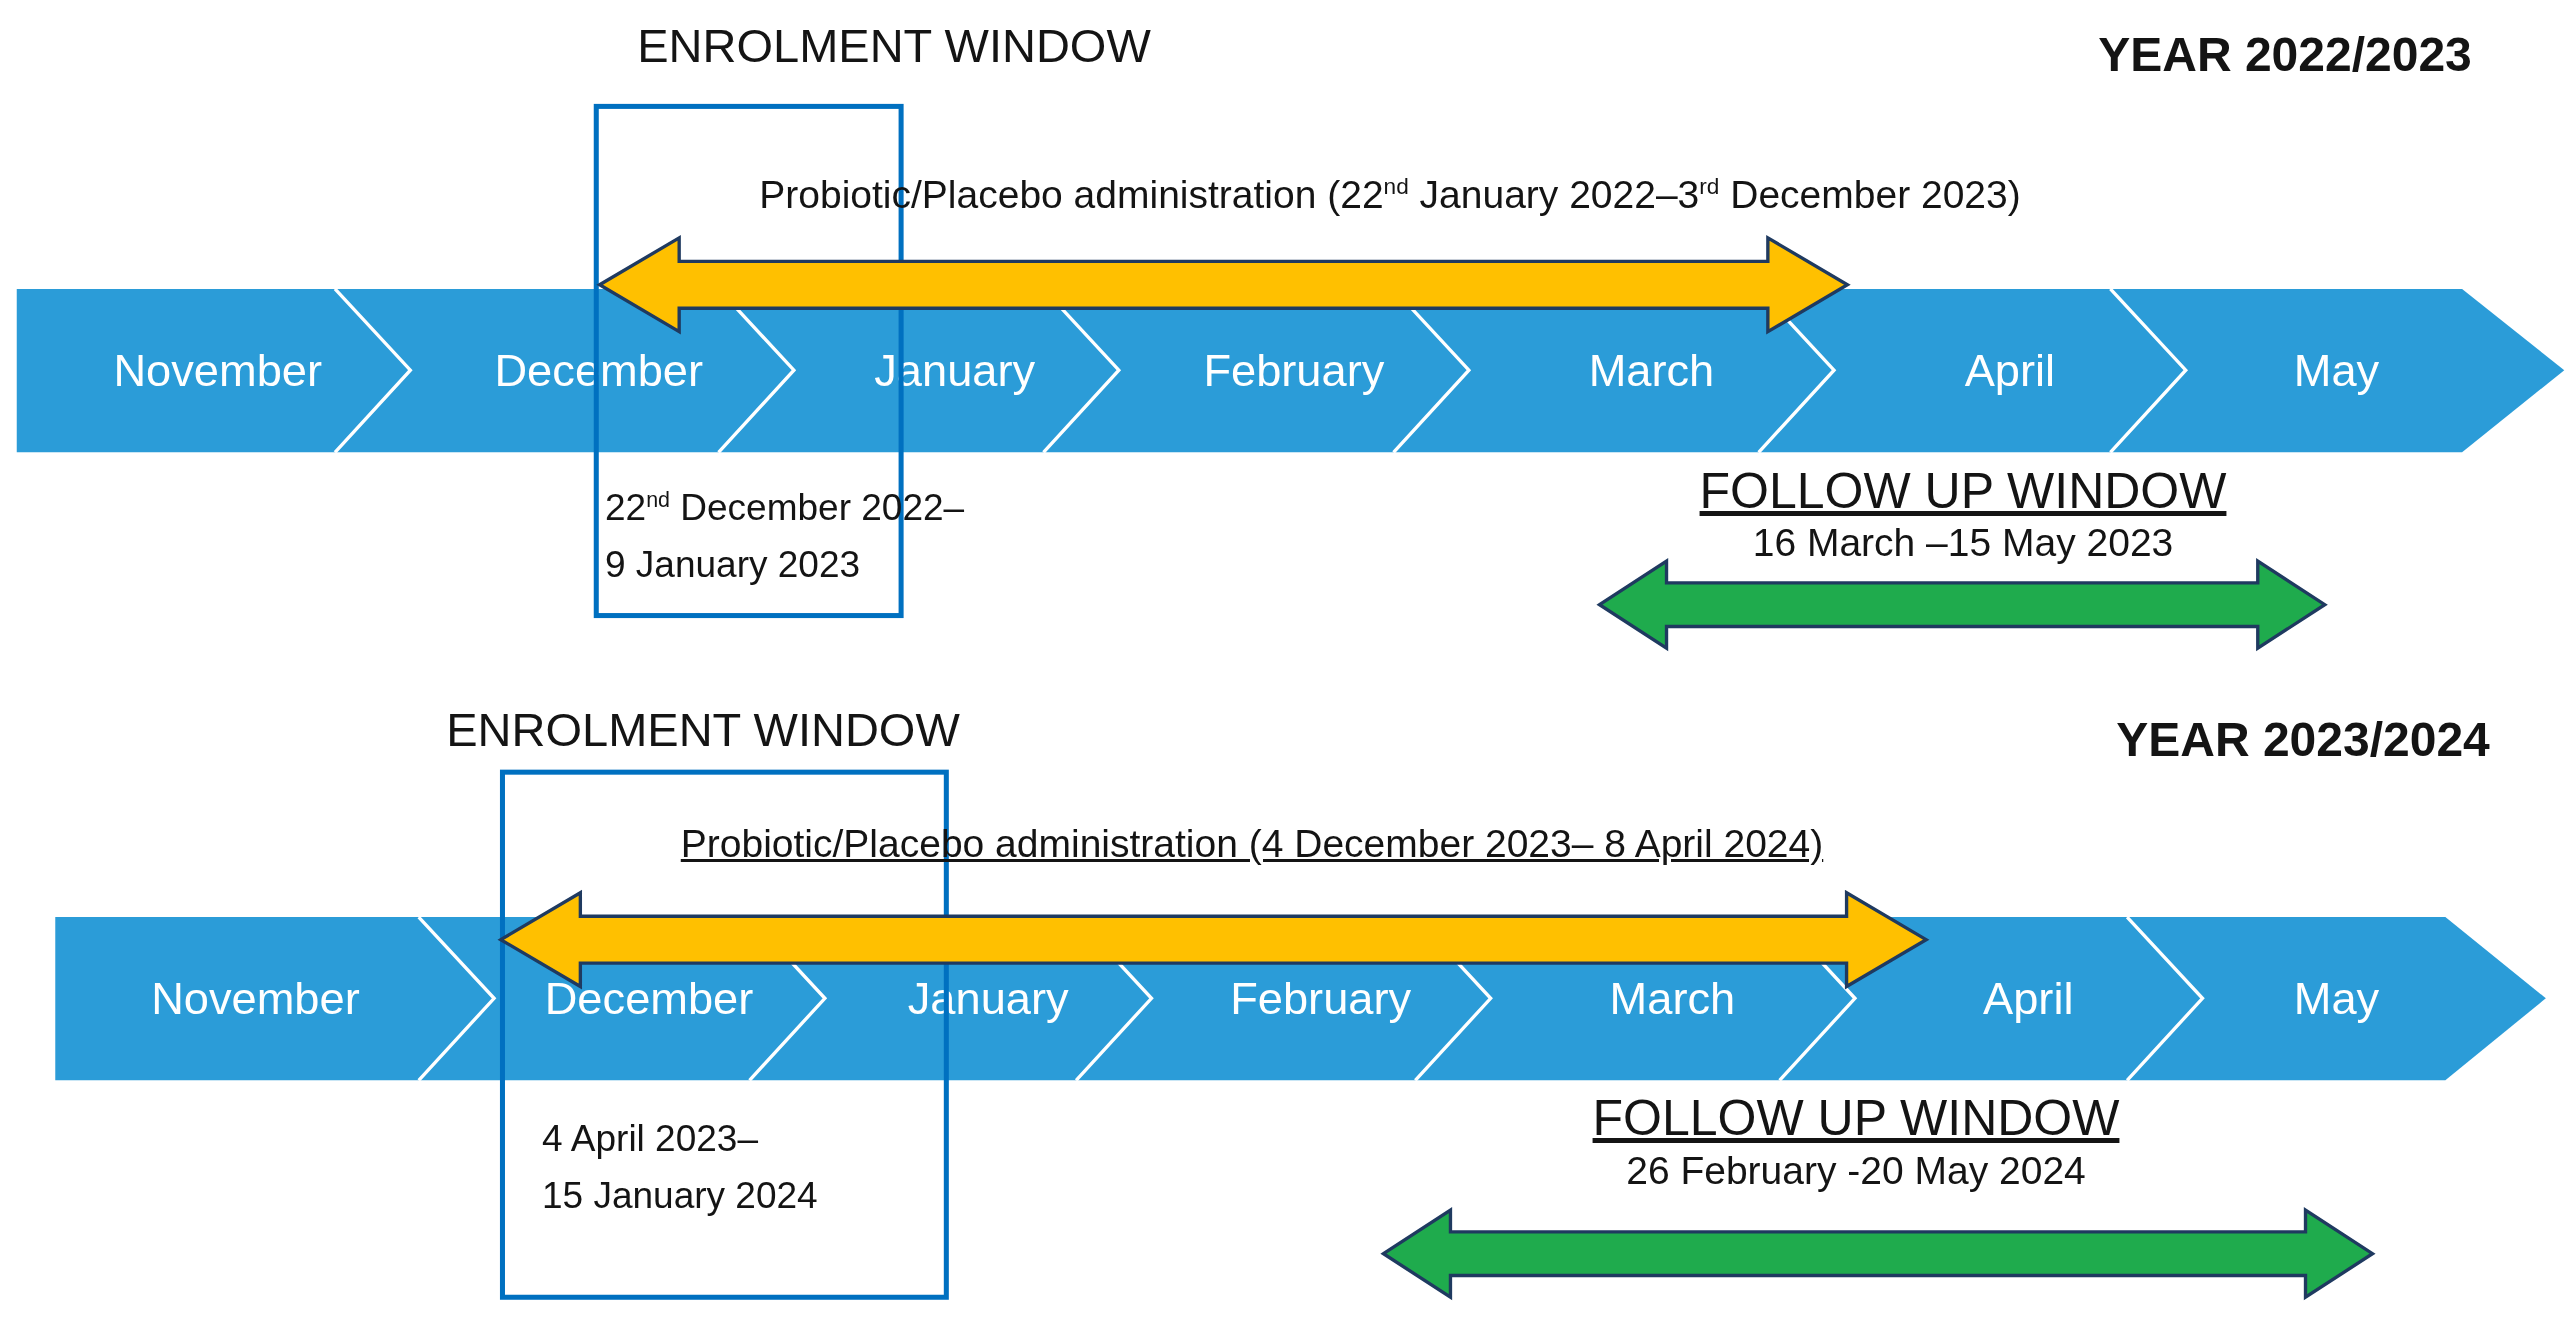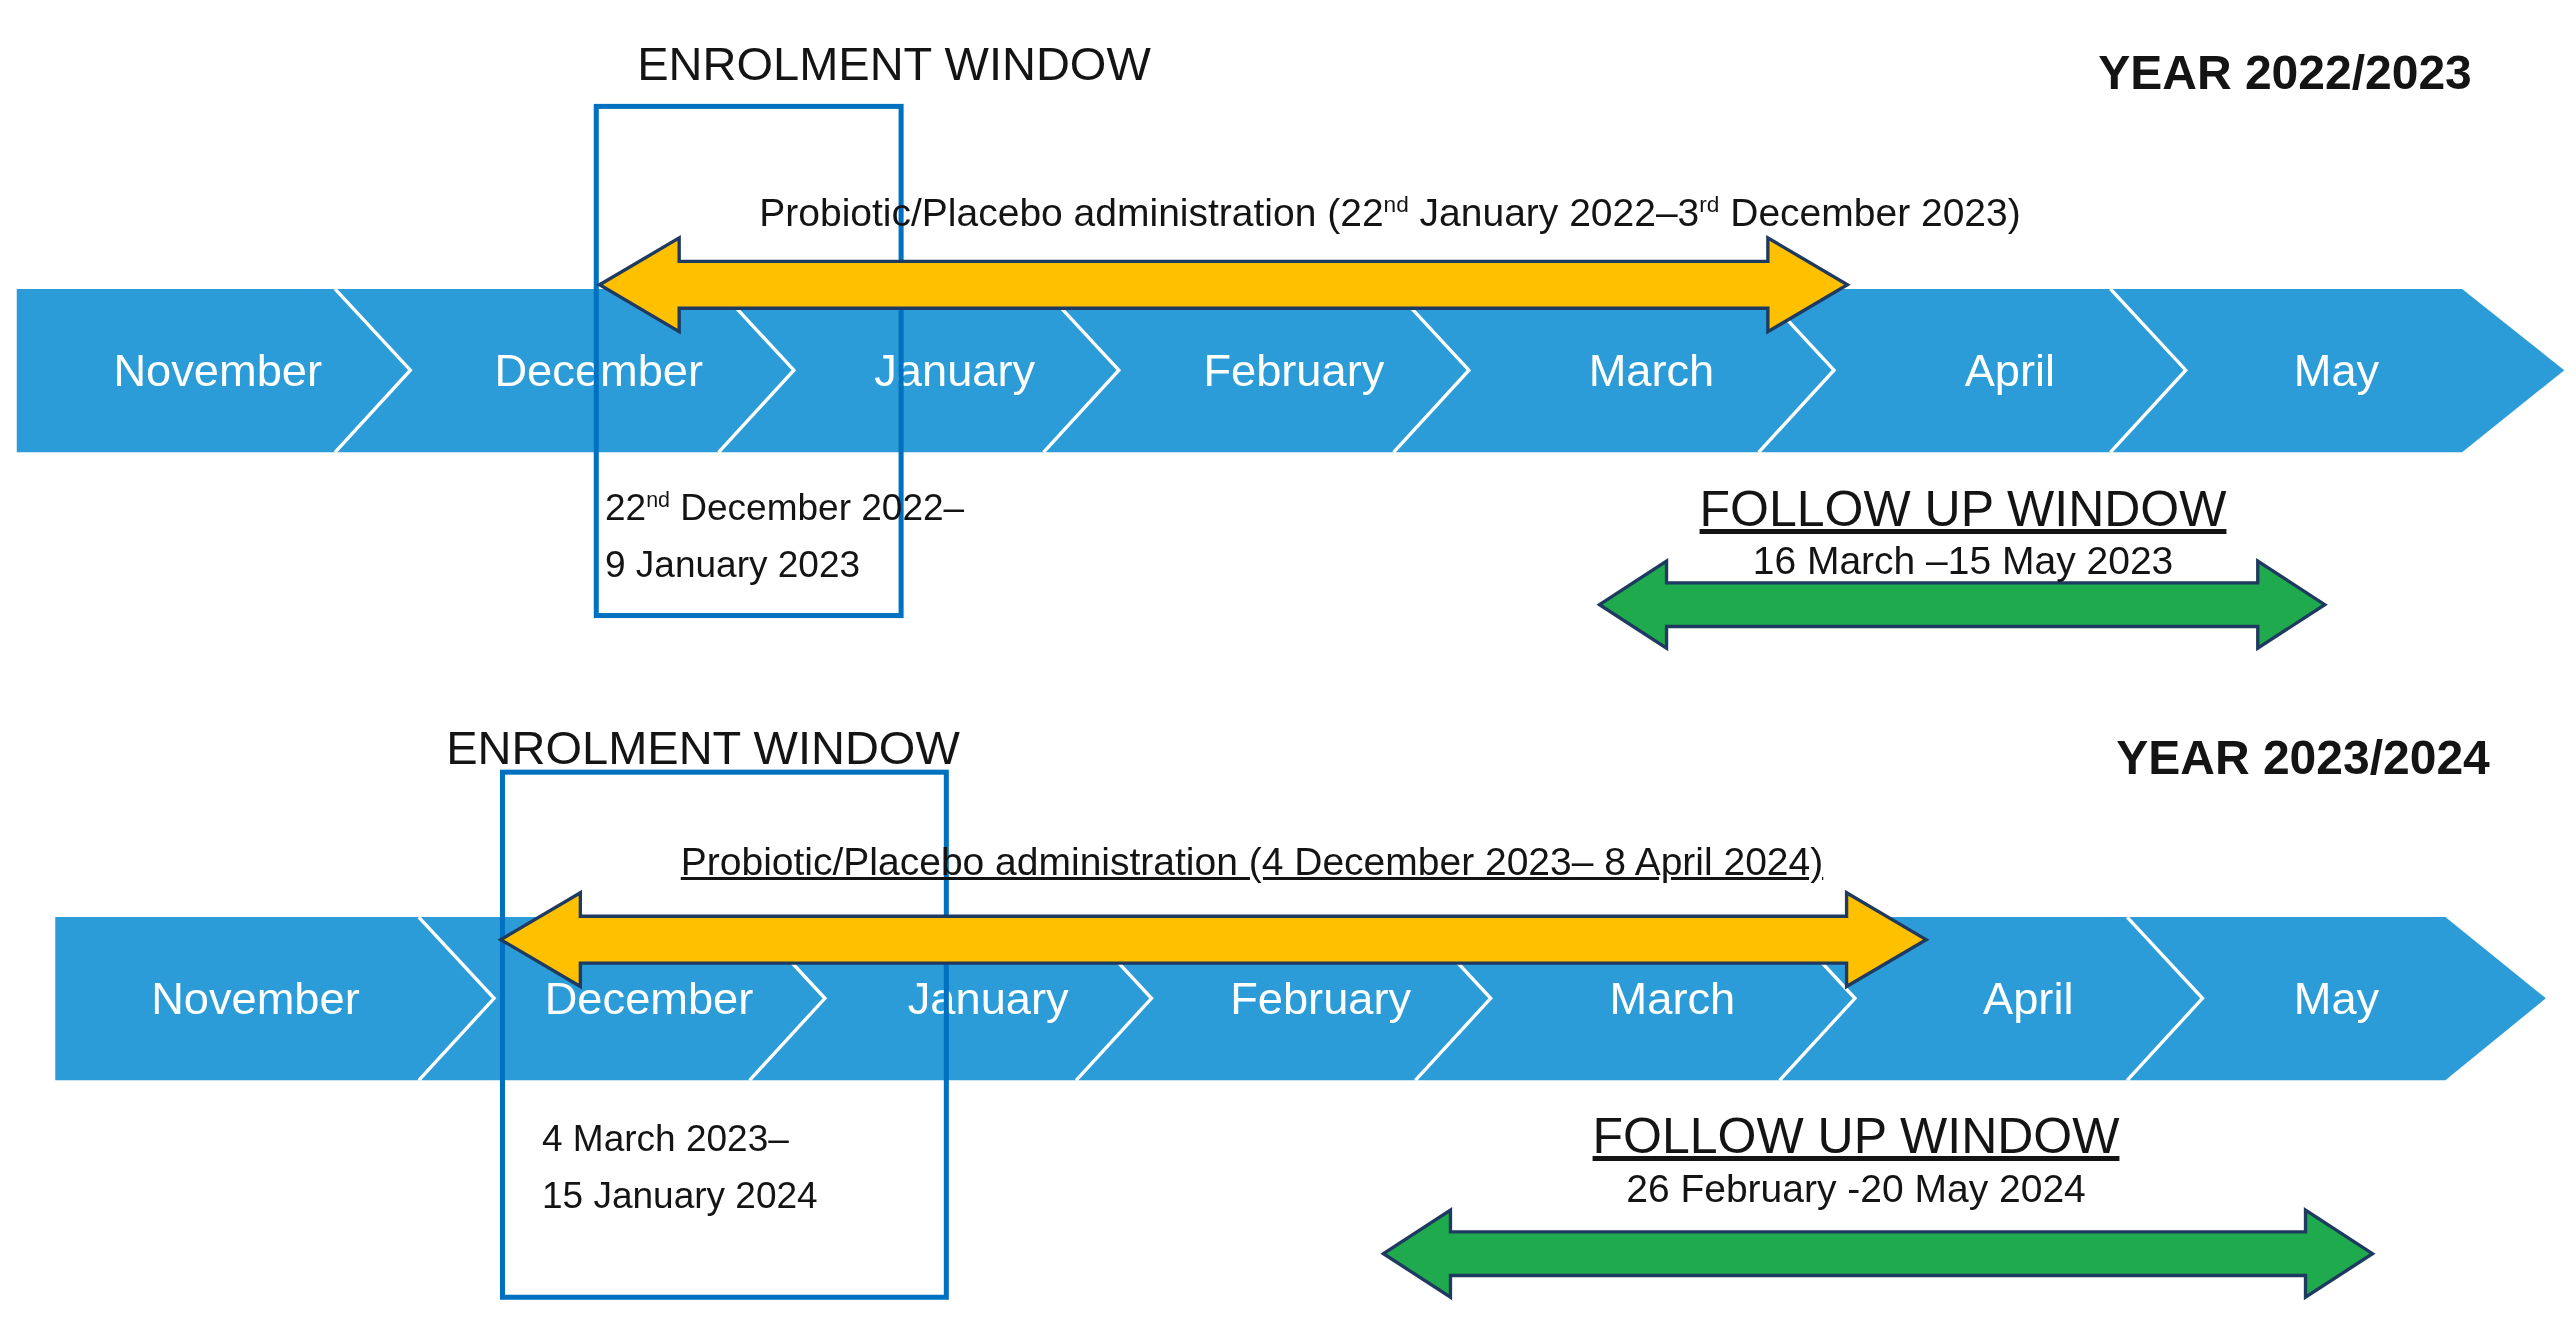--- a/index.html
+++ b/index.html
@@ -9,7 +9,7 @@
   svg.layer { position:absolute; left:0; top:0; }
 
   .txt { position:absolute; color:#141414; white-space:nowrap; }
-  .center { transform:translateX(-50%); text-align:left;margin-top:18px; }
+  .center { transform:translateX(-50%); text-align:left; }
   .window-title { font-size:47px; letter-spacing:0; }
   .year-title   { font-size:48px; font-weight:bold; }
   .admin-label  { font-size:39px; }

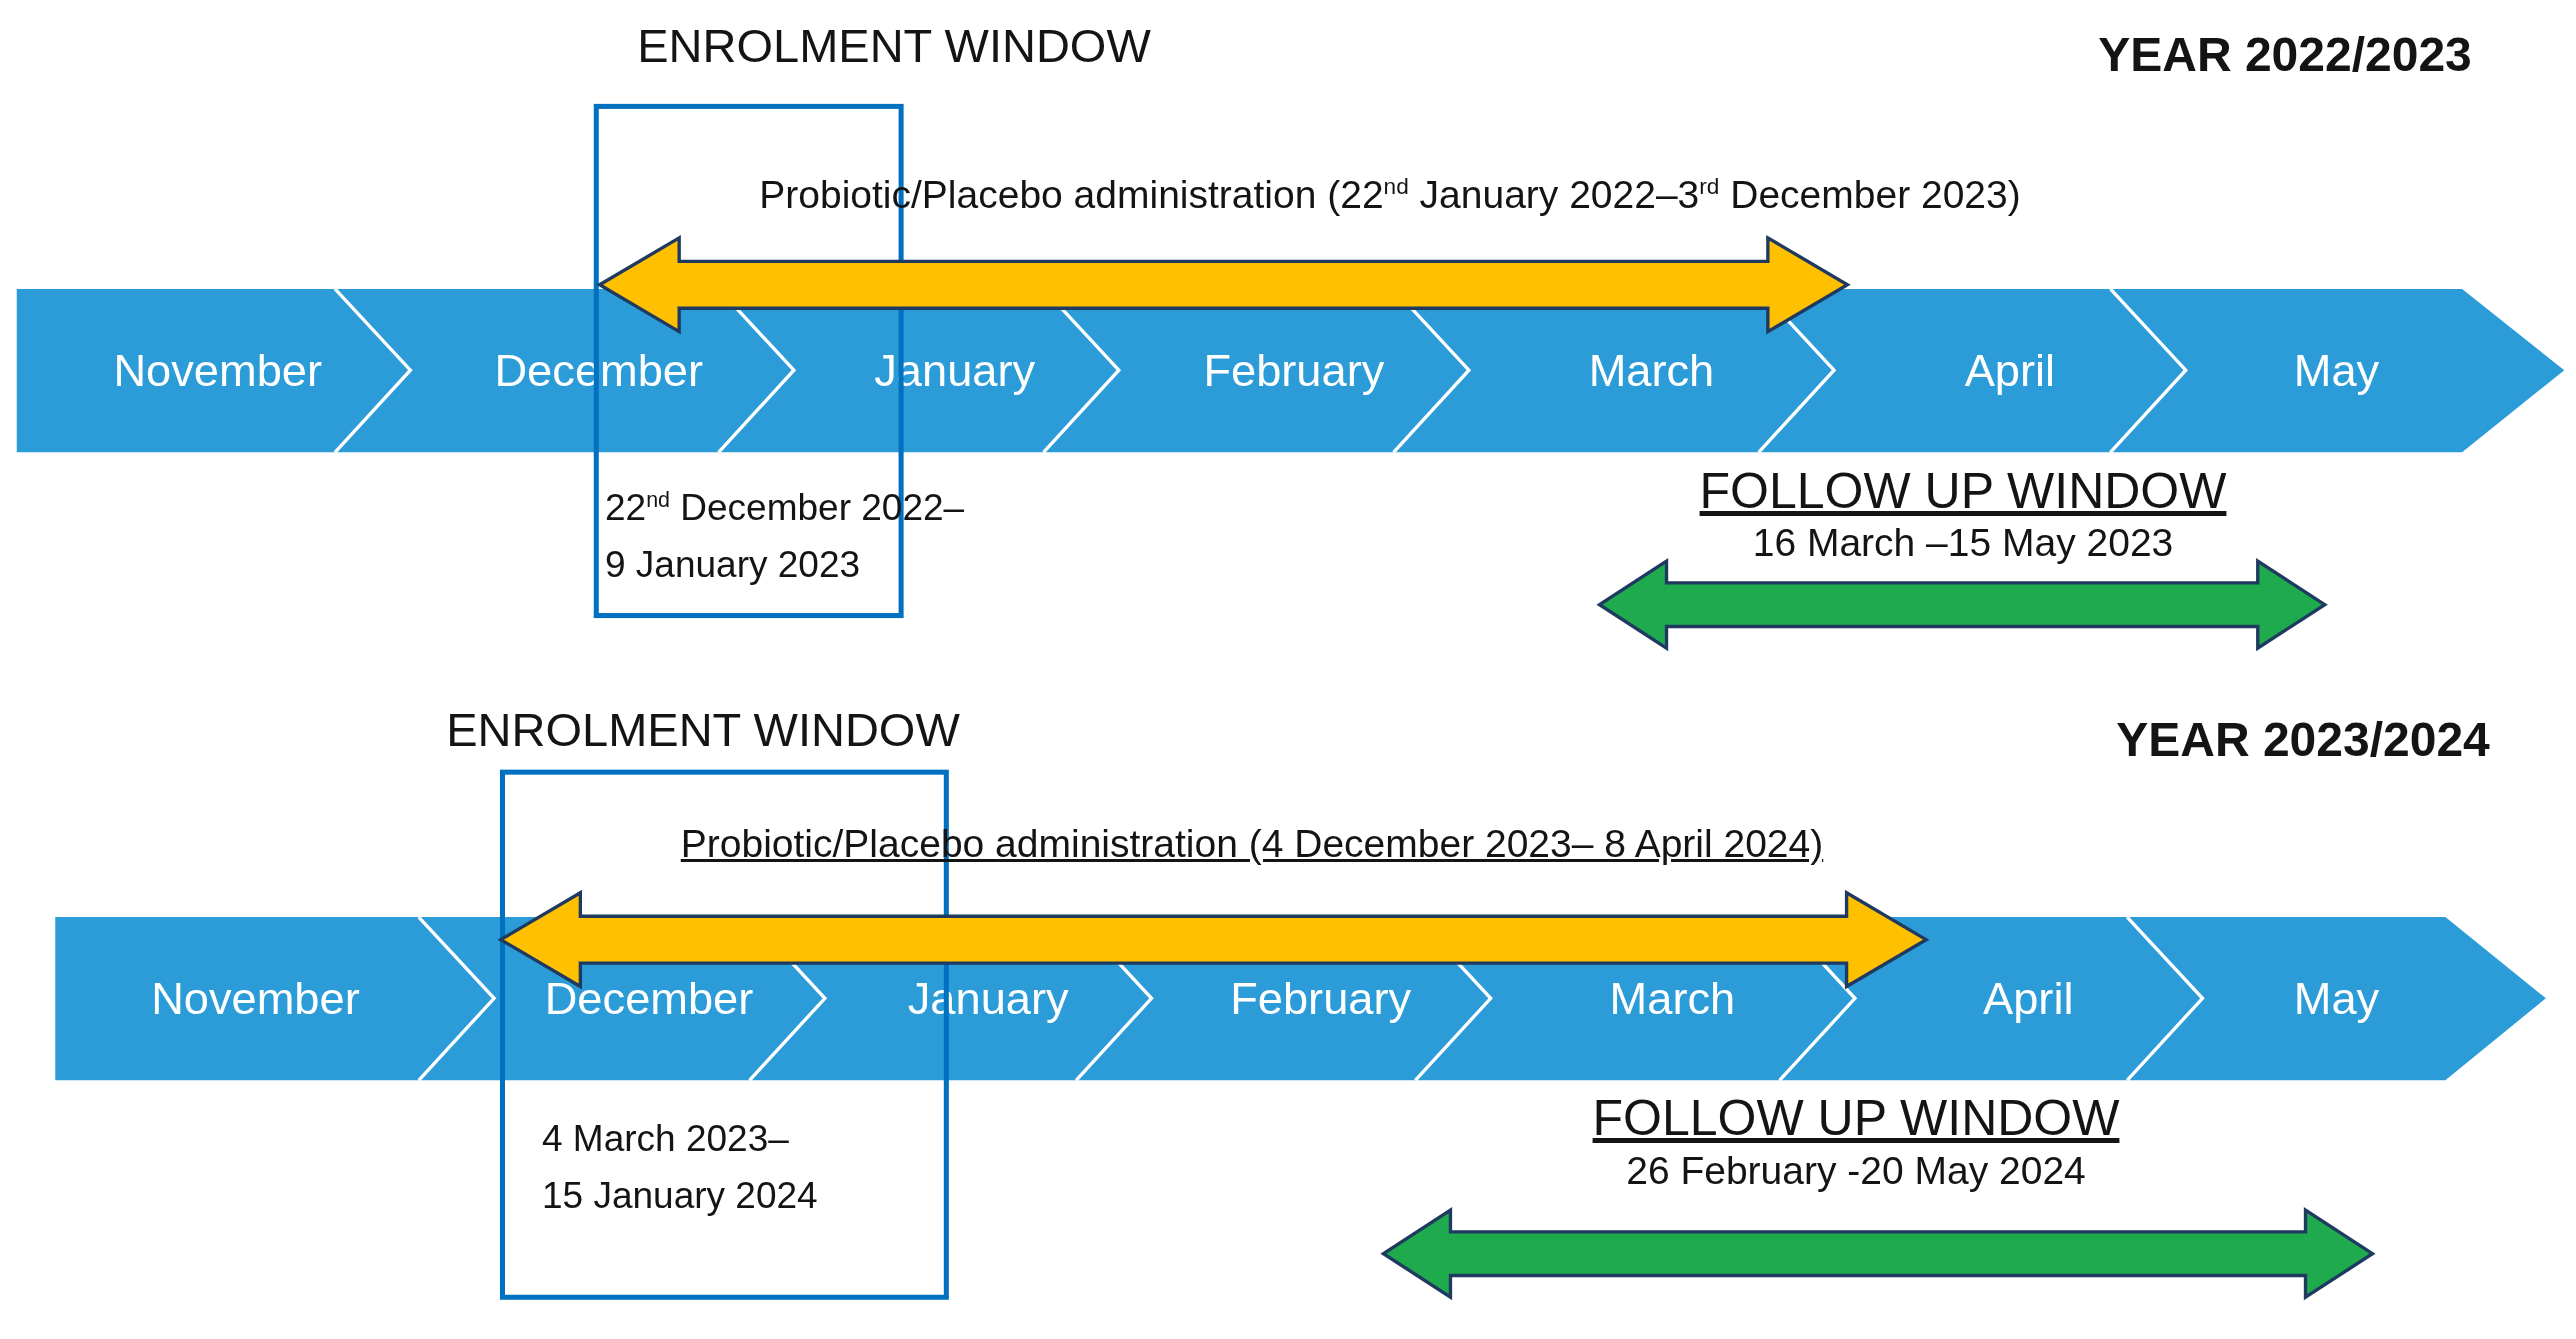--- a/index.html
+++ b/index.html
@@ -93,7 +93,7 @@
   <div class="txt admin-label center" style="left:1252px; top:822px;text-decoration:underline;"><span>Probiotic/Placebo administration (4 December 2023– 8 April 2024)</span><sup></sup><span></span><sup></sup><span></span></div>
 
   <div class="txt box-dates" style="left:542px; top:1110px;">
-    <div><span>4 March 2023–</span><sup></sup><span></span></div>
+    <div><span>4 April 2023–</span><sup></sup><span></span></div>
     <div>15 January 2024</div>
   </div>
 

